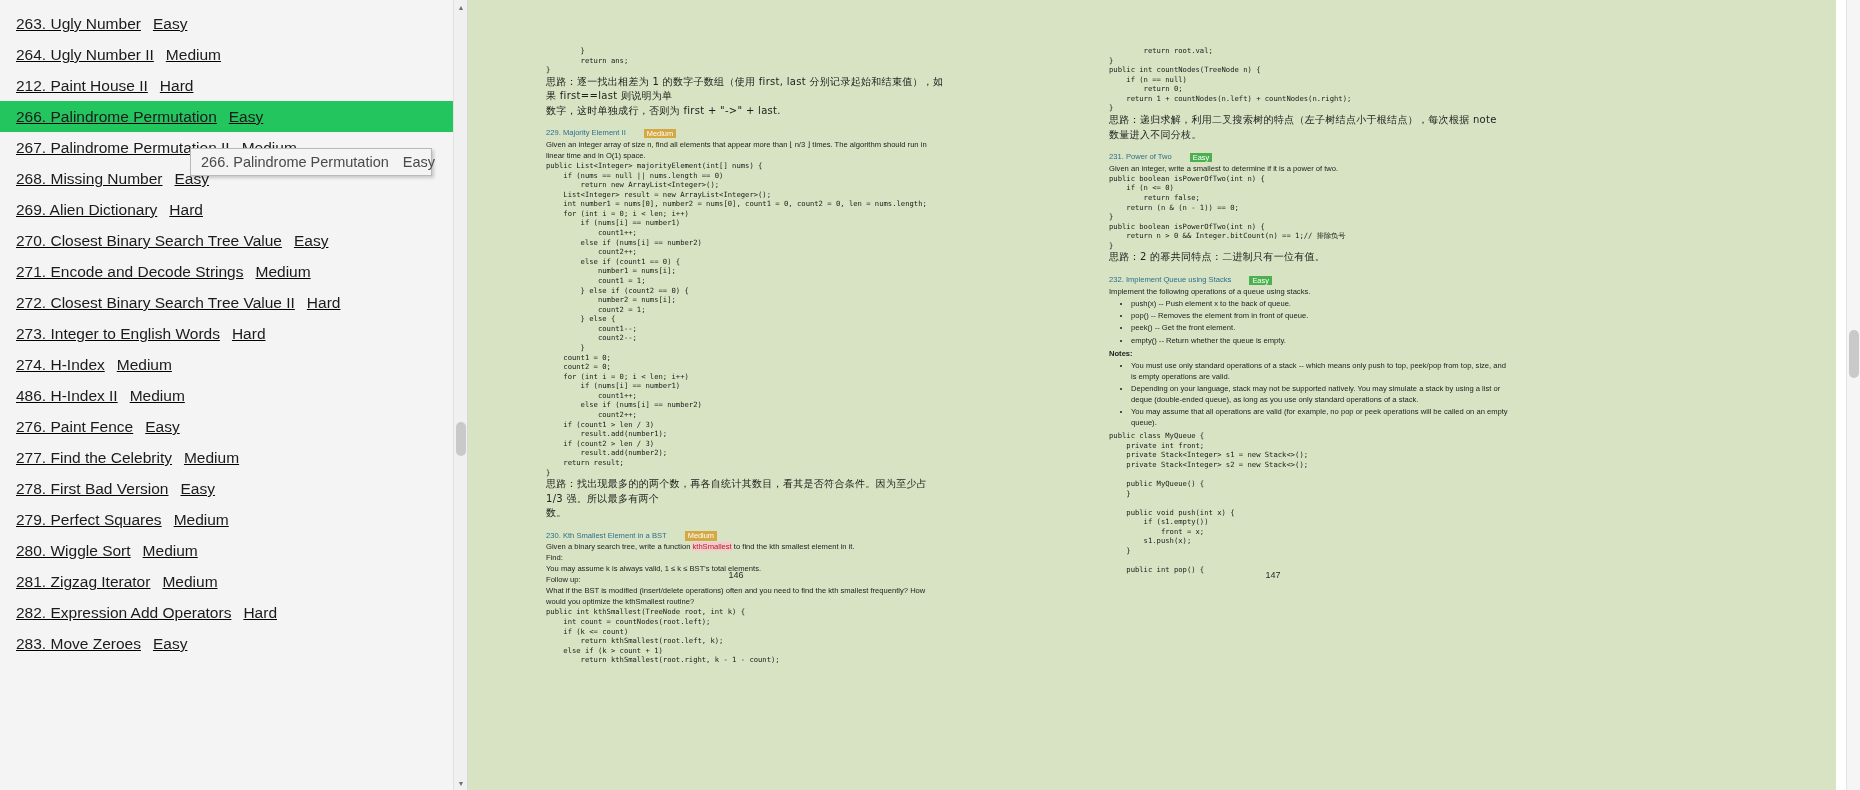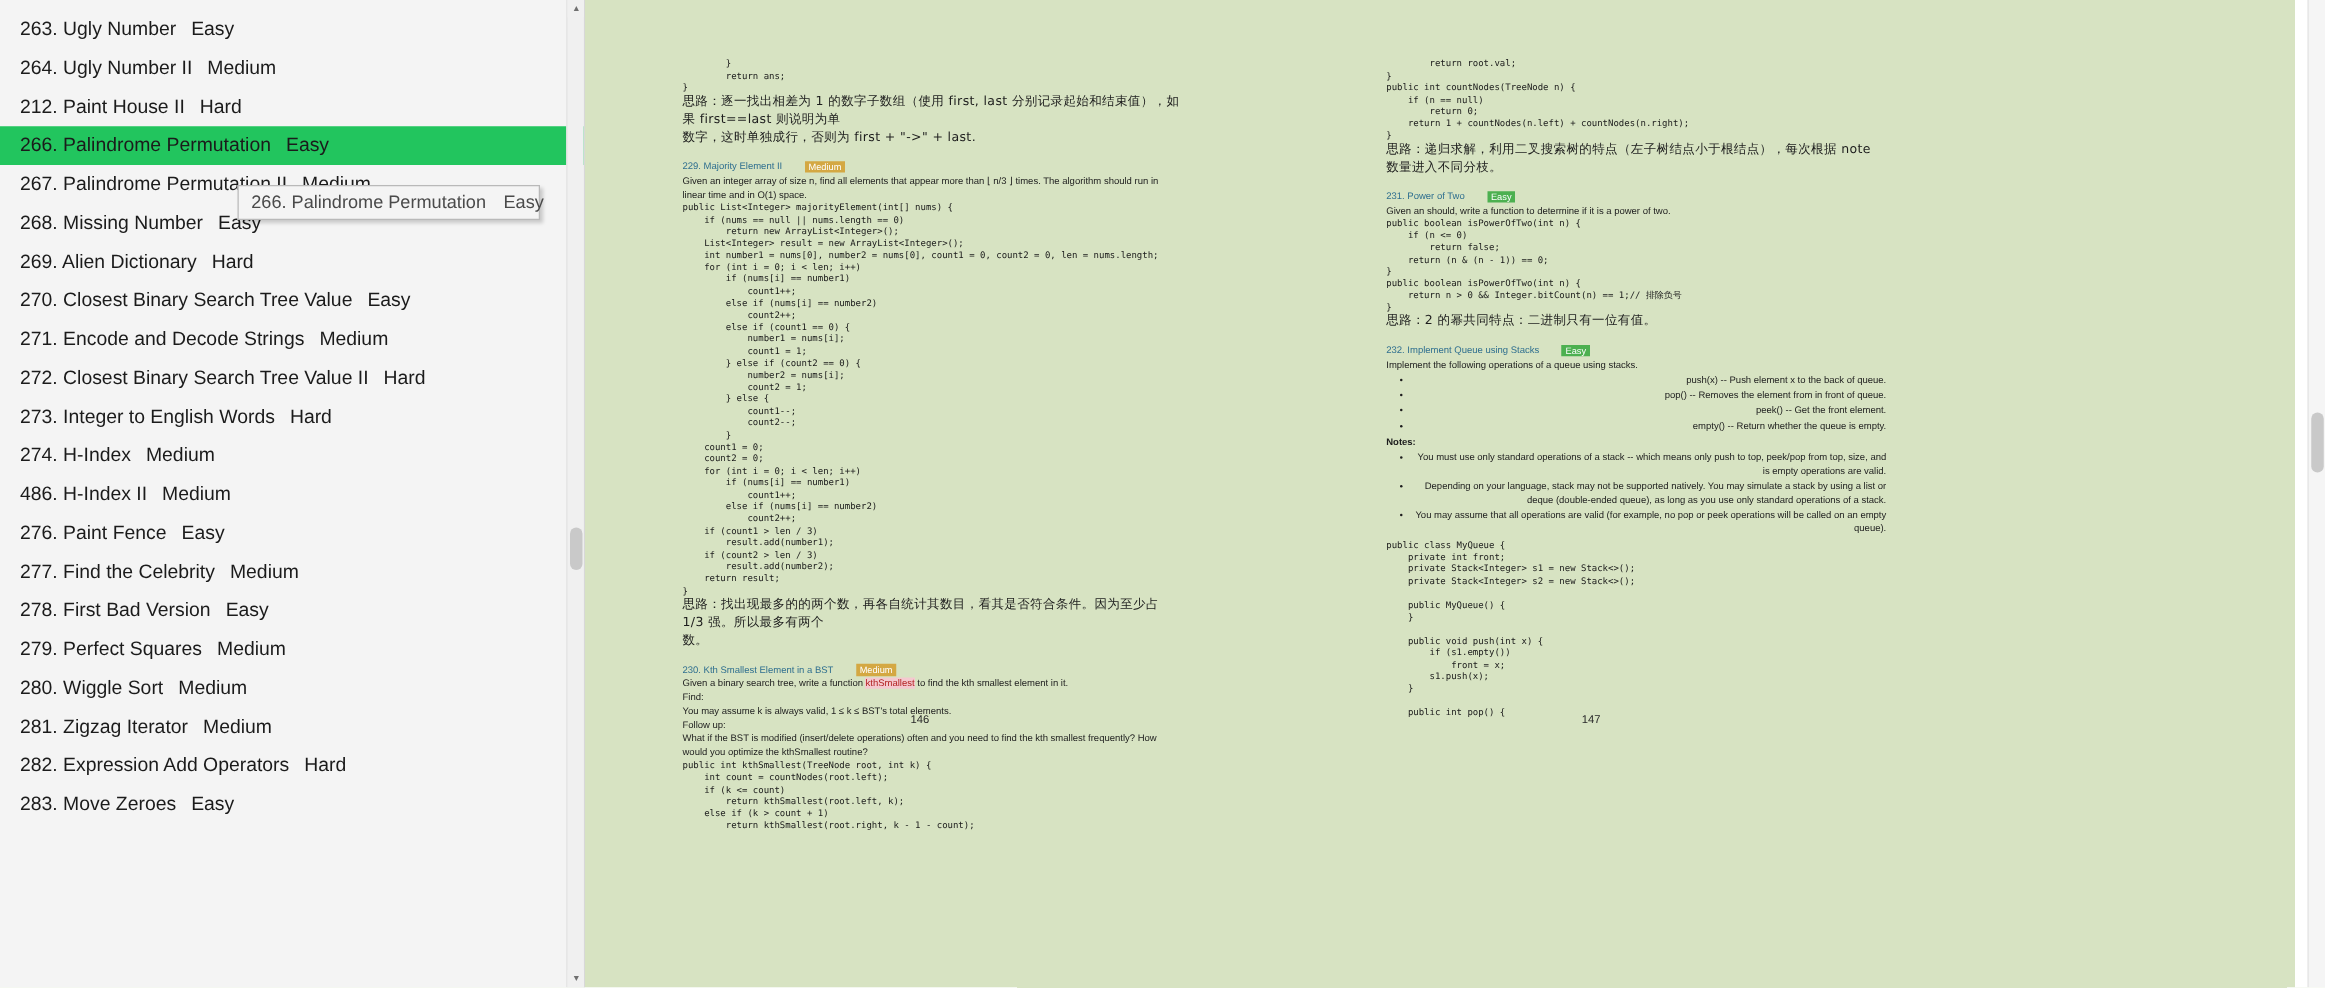--- a/index.html
+++ b/index.html
@@ -10,7 +10,7 @@
     background: #ffffff;
     font-family: "Liberation Sans", sans-serif;
   }
-  #app { position: relative; width: 1860px; height: 790px; display: flex; }
+  #app { position: relative; width: 1860px; height: 790px; display: flex; text-decoration: underline; }
 
   
   .sidebar {

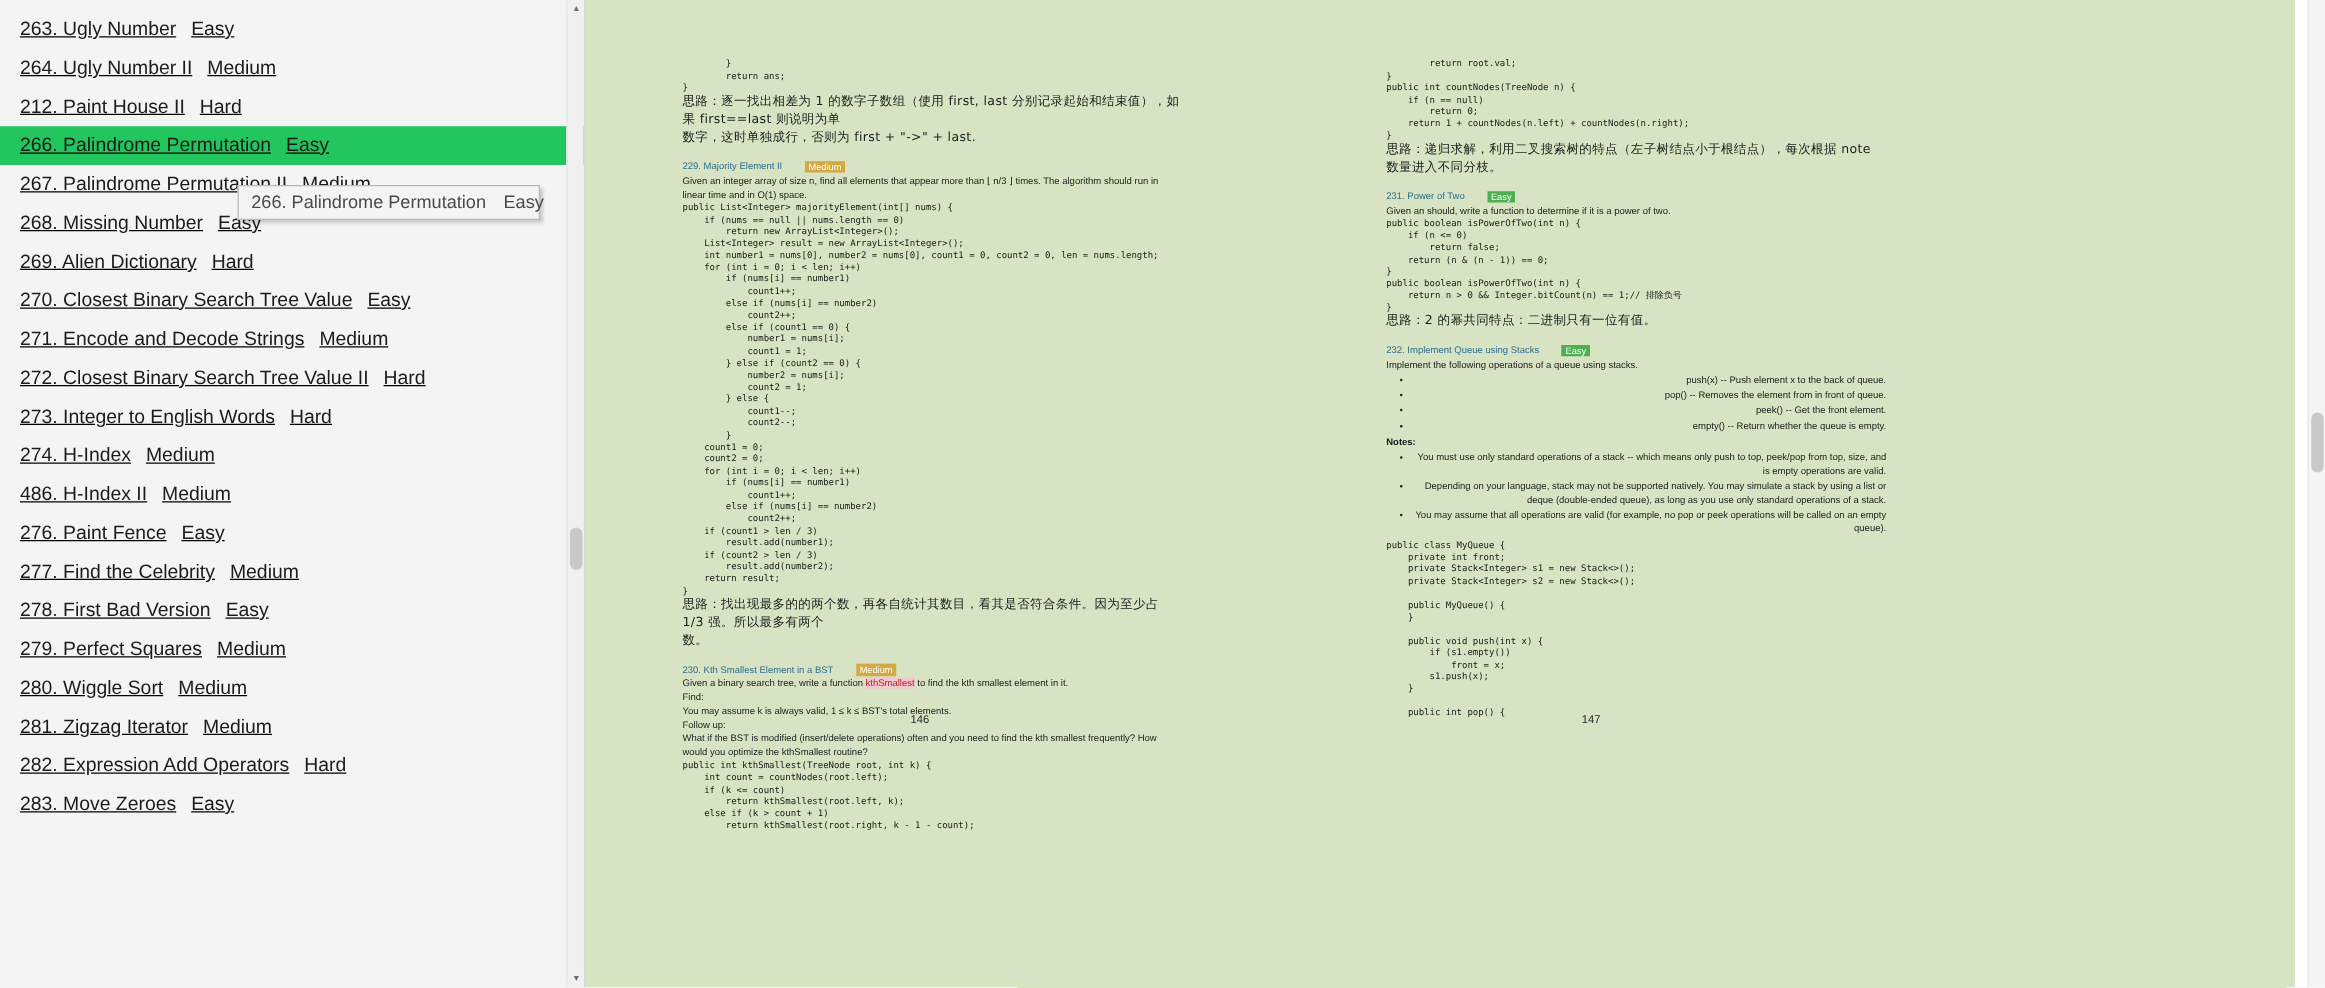--- a/index.html
+++ b/index.html
@@ -270,7 +270,7 @@
             <span class="sectitle">231. Power of Two</span>
             <span class="badge easy">Easy</span>
           </div>
-          <p class="prose">Given an should, write a function to determine if it is a power of two.</p>
+          <p class="prose">Given an integer, write a smallest to determine if it is a power of two.</p>
           <pre class="code">public boolean isPowerOfTwo(int n) {
     if (n &lt;= 0)
         return false;

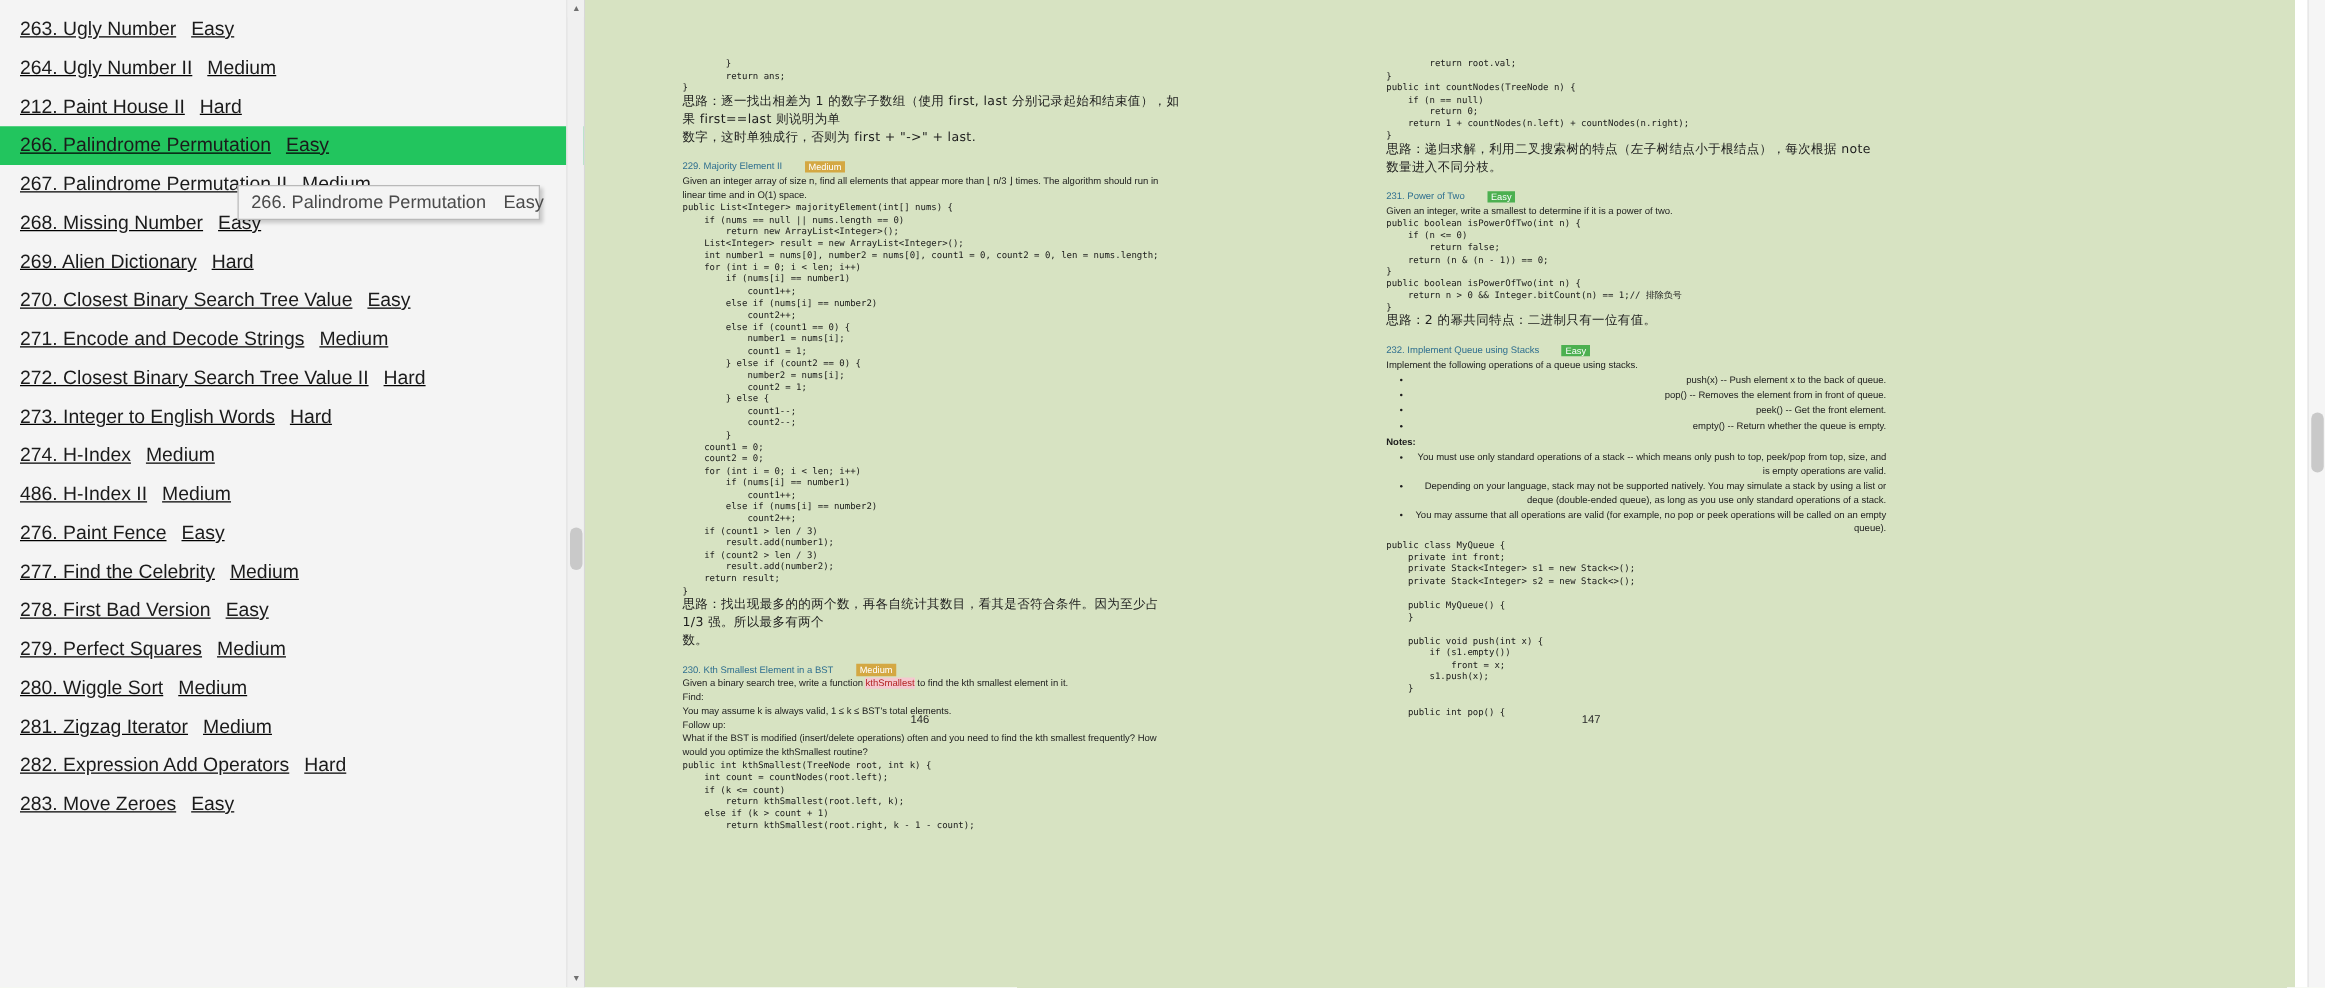--- a/index.html
+++ b/index.html
@@ -131,7 +131,7 @@
   .badge.easy   { background: #4cb050; }
   .hl-red { background: #f4c9cf; color: #b22222; }
   ul.bul { margin: 2px 0 2px 0; padding-left: 22px; }
-  ul.bul li { margin: 1.5px 0; font-size: 7.6px; text-align: right; }
+  ul.bul li { margin: 1.5px 0; font-size: 7.6px; }
 
   
   .viewer-scrollbar {

